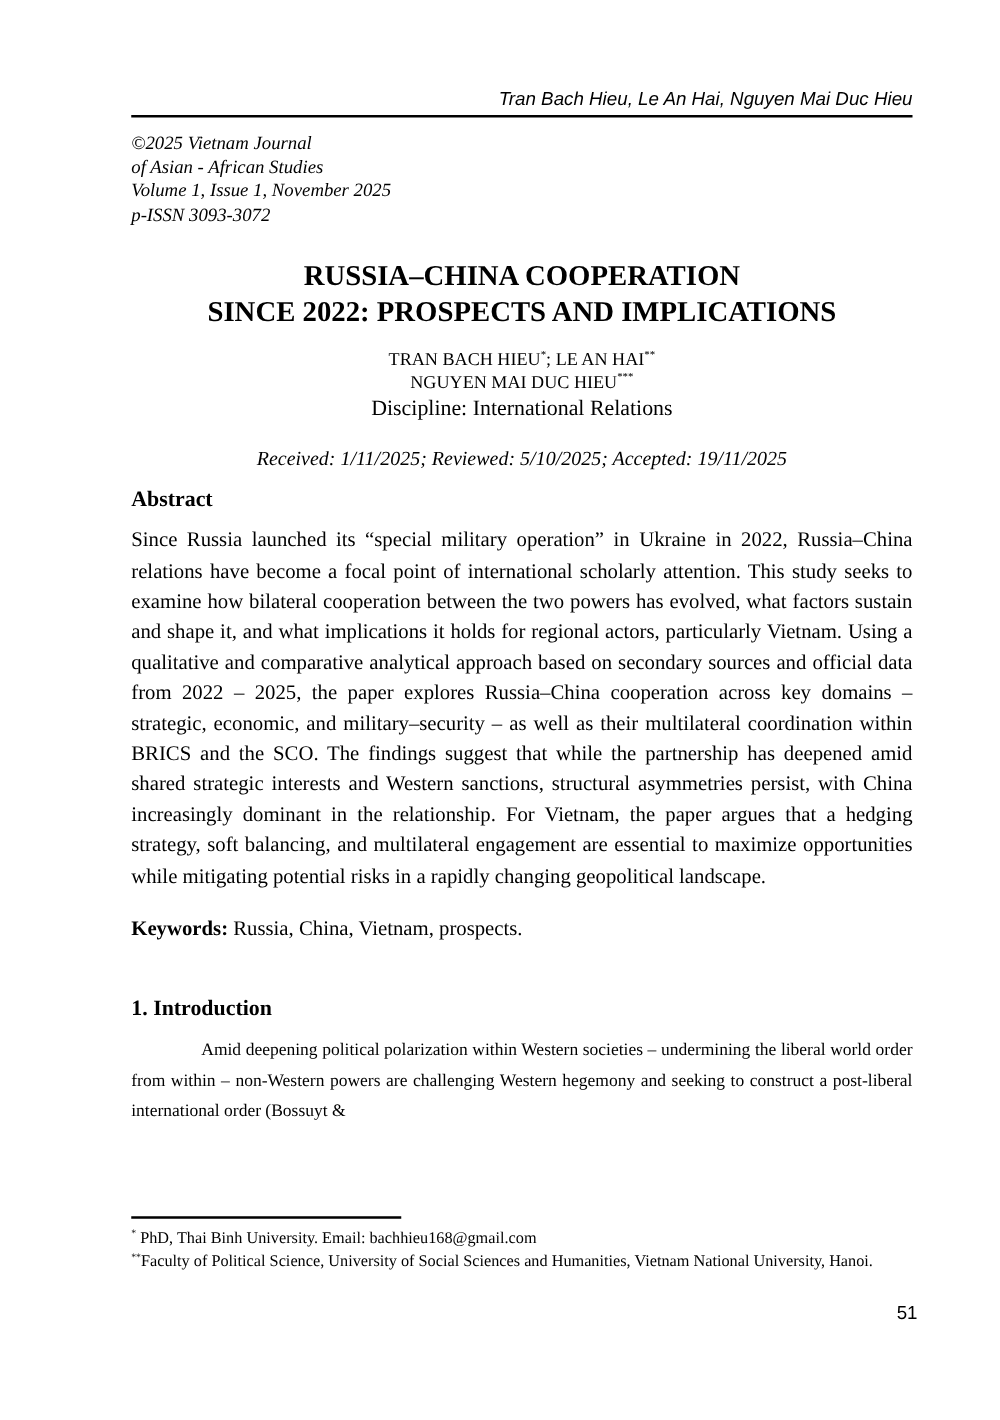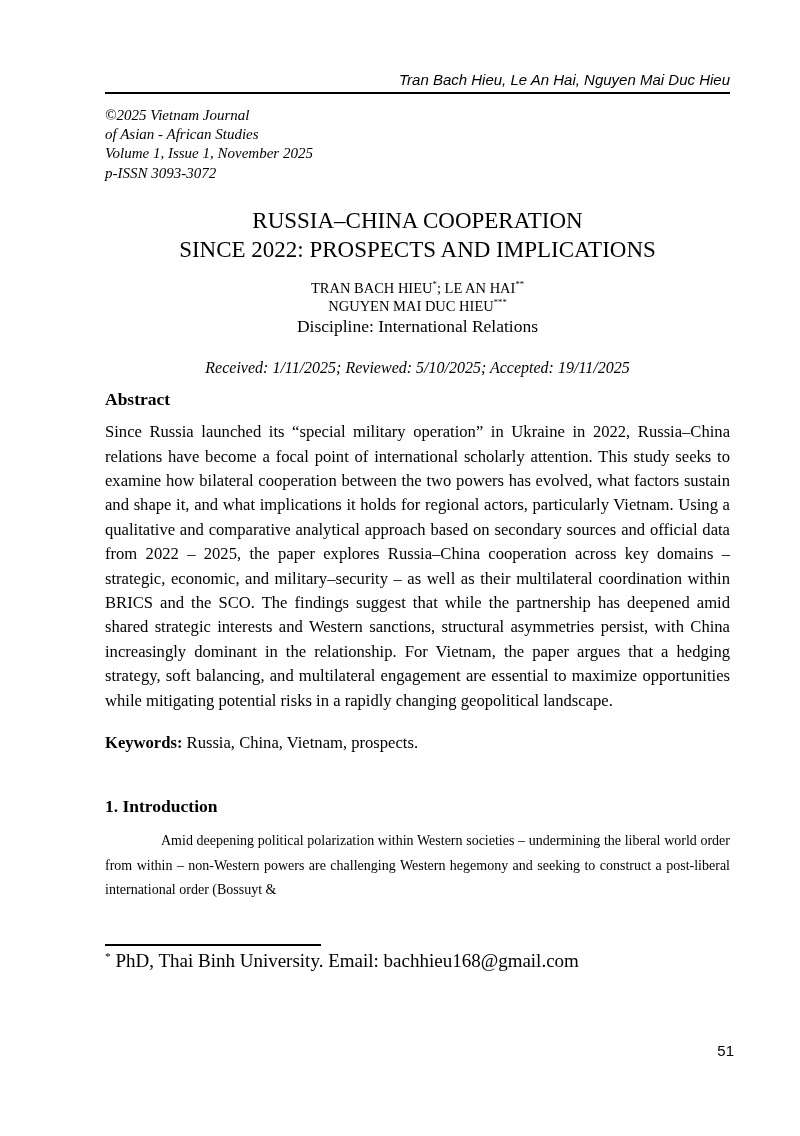--- a/index.html
+++ b/index.html
@@ -39,7 +39,7 @@
   .article-title {
     margin-top: 23px;
     text-align: center;
-    font-weight: normal;
+    font-weight: bold;
     font-size: 23px;
     line-height: 29px;
   }

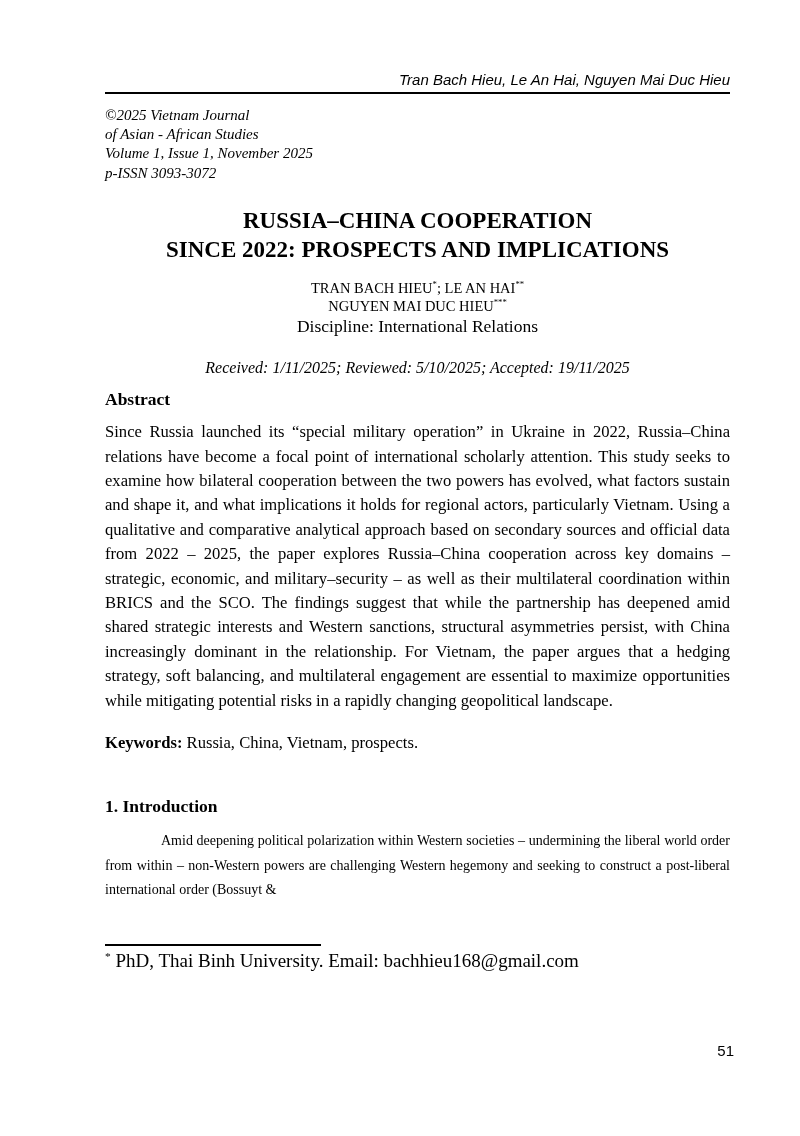--- a/index.html
+++ b/index.html
@@ -101,10 +101,10 @@
   
   .footnotes {
     position: absolute;
-    top: 944px;
+    top: 973px;
     left: 105px;
     right: 70px;
-    font-size: 19px;
+    font-size: 13px;
     line-height: 19.3px;
     text-align: justify;
   }

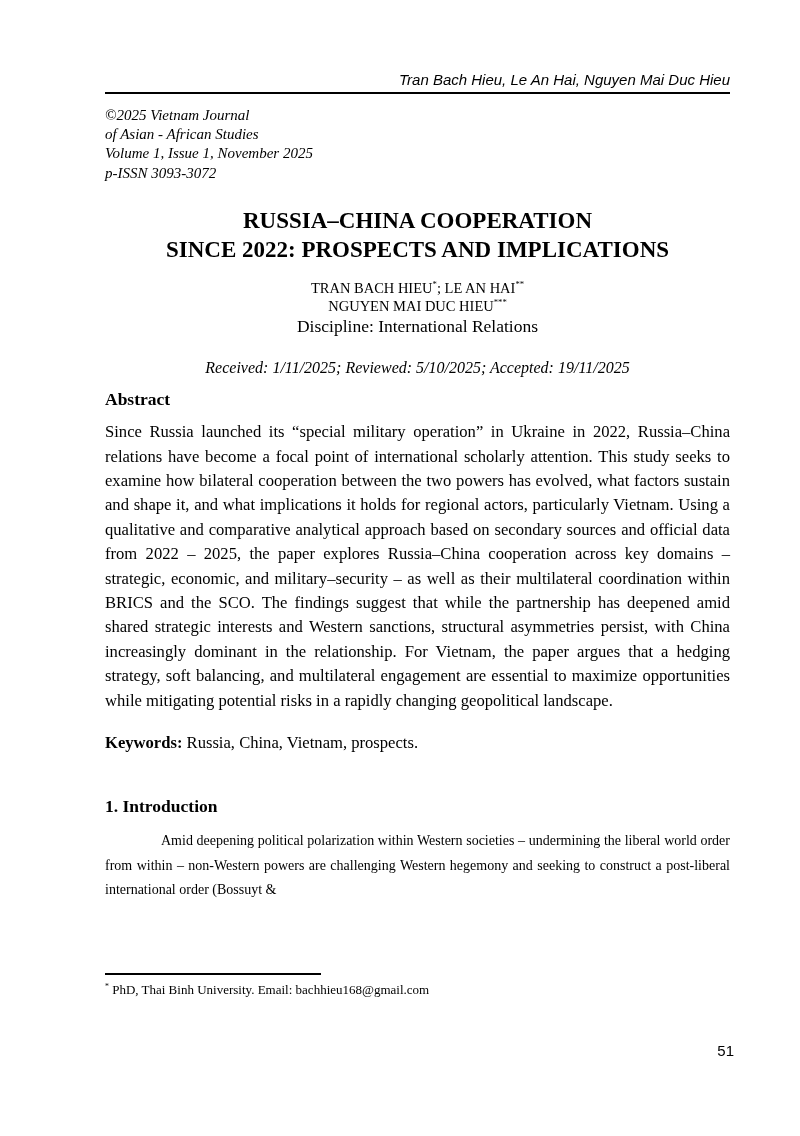--- a/index.html
+++ b/index.html
@@ -164,6 +164,7 @@
   <div class="footnotes">
     <div class="footnote-separator"></div>
     <div class="footnote"><sup>*</sup><span> PhD, Thai Binh University. Email: bachhieu168@gmail.com</span></div>
+    <div class="footnote"><sup>**</sup><span>Faculty of Political Science, University of Social Sciences and Humanities, Vietnam National University, Hanoi.</span></div>
   </div>
 
   <div class="page-number">51</div>

